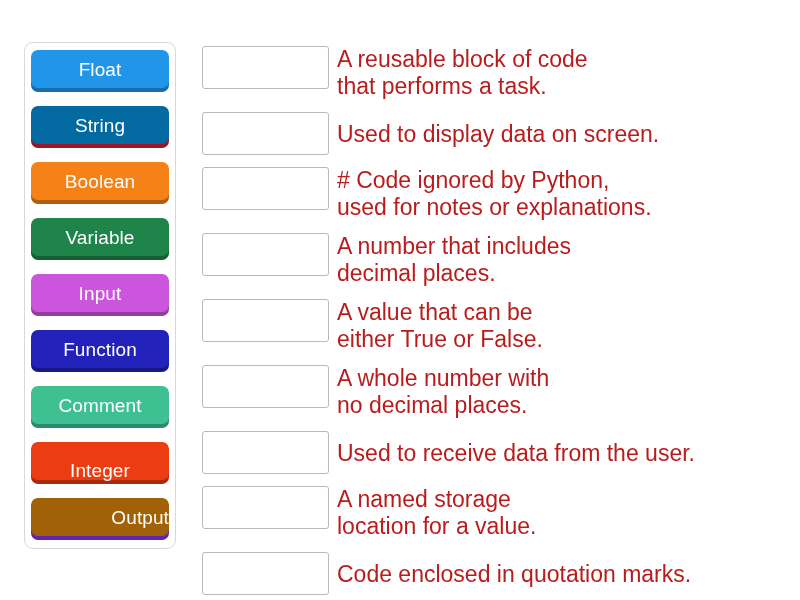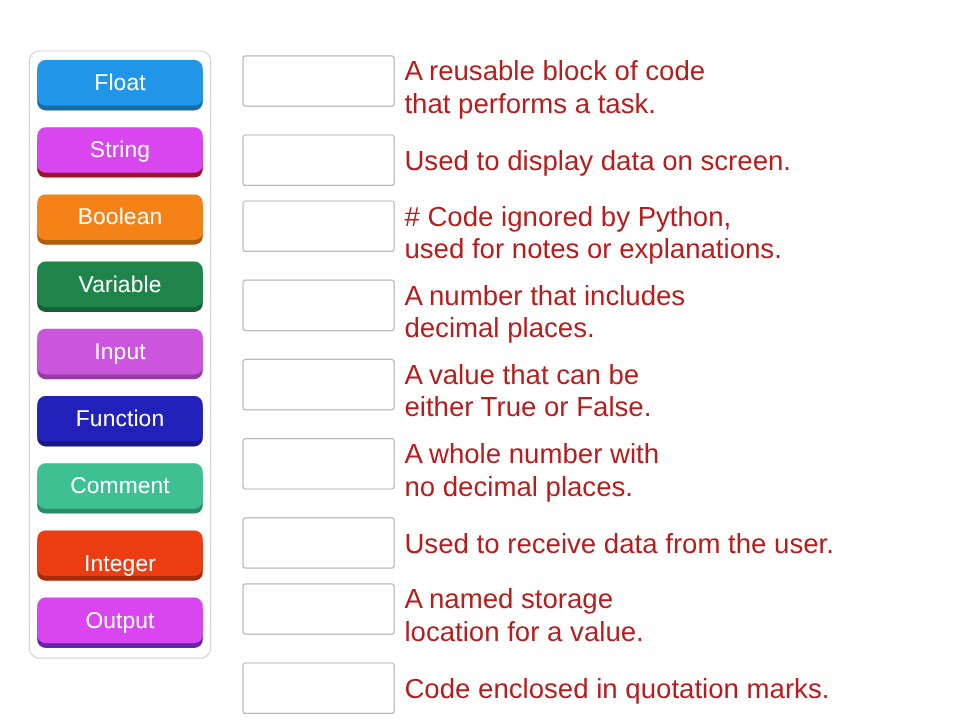--- a/index.html
+++ b/index.html
@@ -131,7 +131,7 @@
       </div>
       <div class="tile">
         <div class="tile-shadow" style="background: rgb(212, 30, 54);"></div>
-        <div class="tile-face" style="background: #d946ef;">
+        <div class="tile-face" style="background: #0369a1;">
           <span class="tile-label">String</span>
         </div>
       </div>

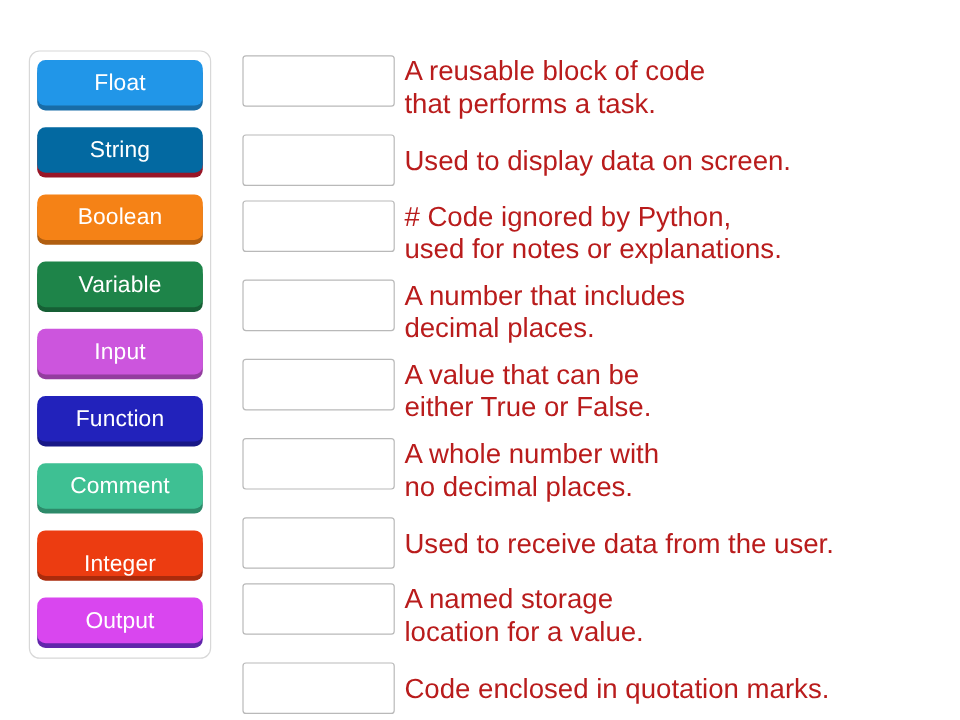--- a/index.html
+++ b/index.html
@@ -173,7 +173,7 @@
       </div>
       <div class="tile">
         <div class="tile-shadow" style="background: rgb(136, 51, 238);"></div>
-        <div class="tile-face" style="background: #d946ef;">
+        <div class="tile-face" style="background: #a16207; justify-content: flex-end;">
           <span class="tile-label">Output</span>
         </div>
       </div>

